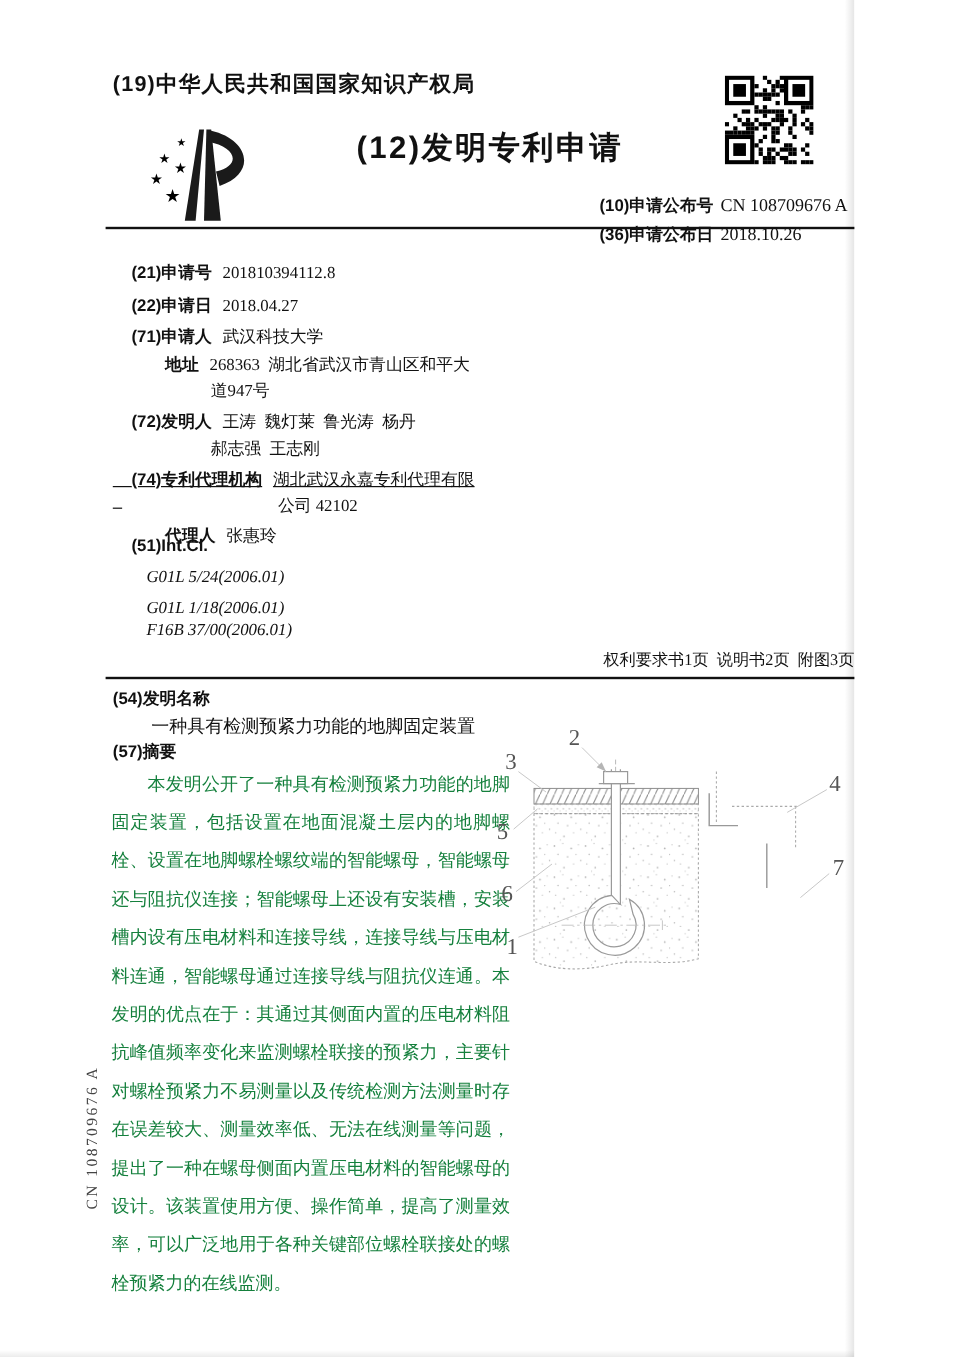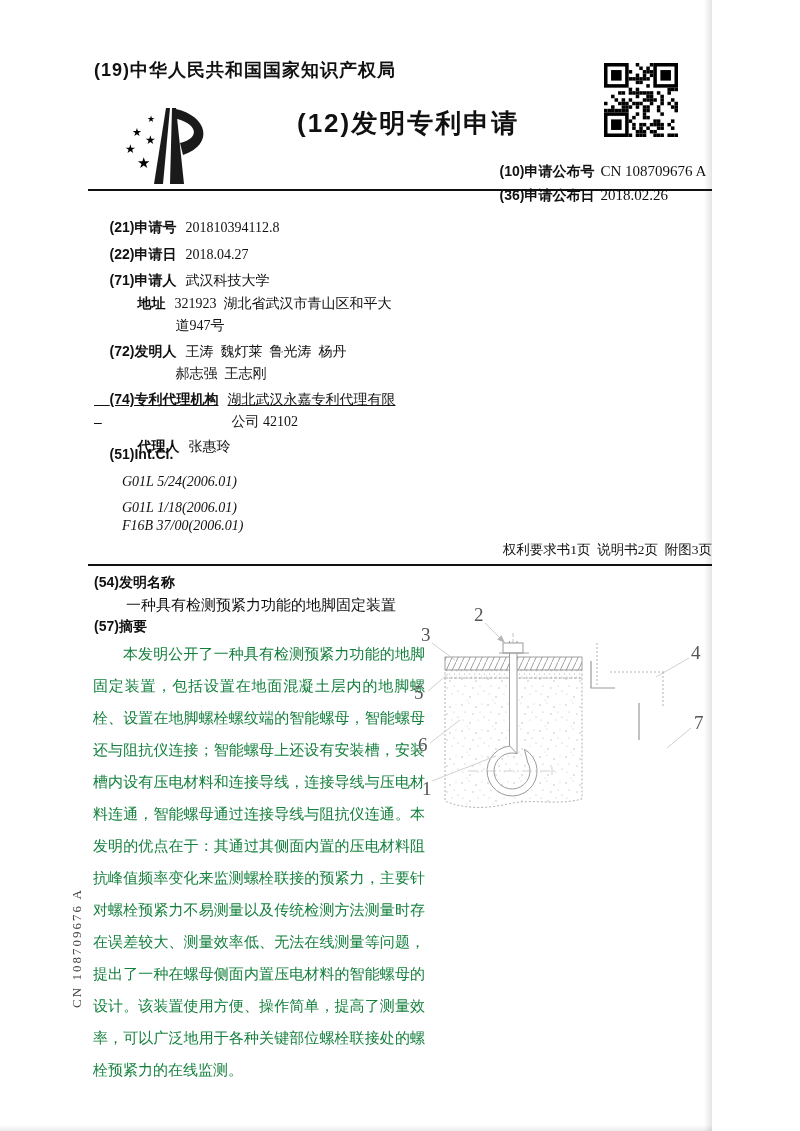--- a/index.html
+++ b/index.html
@@ -196,7 +196,7 @@
     <span class="lbl">(10)申请公布号</span><span class="val" style="margin-left:6px;">CN 108709676 A</span>
   </div>
   <div class="abs publine" style="left:484px;top:171px;">
-    <span class="lbl">(36)申请公布日</span><span class="val" style="margin-left:6px;">2018.02.26</span>
+    <span class="lbl">(36)申请公布日</span><span class="val" style="margin-left:6px;">2018.10.26</span>
   </div>
 
   <div class="hr" style="top:189px;"></div>

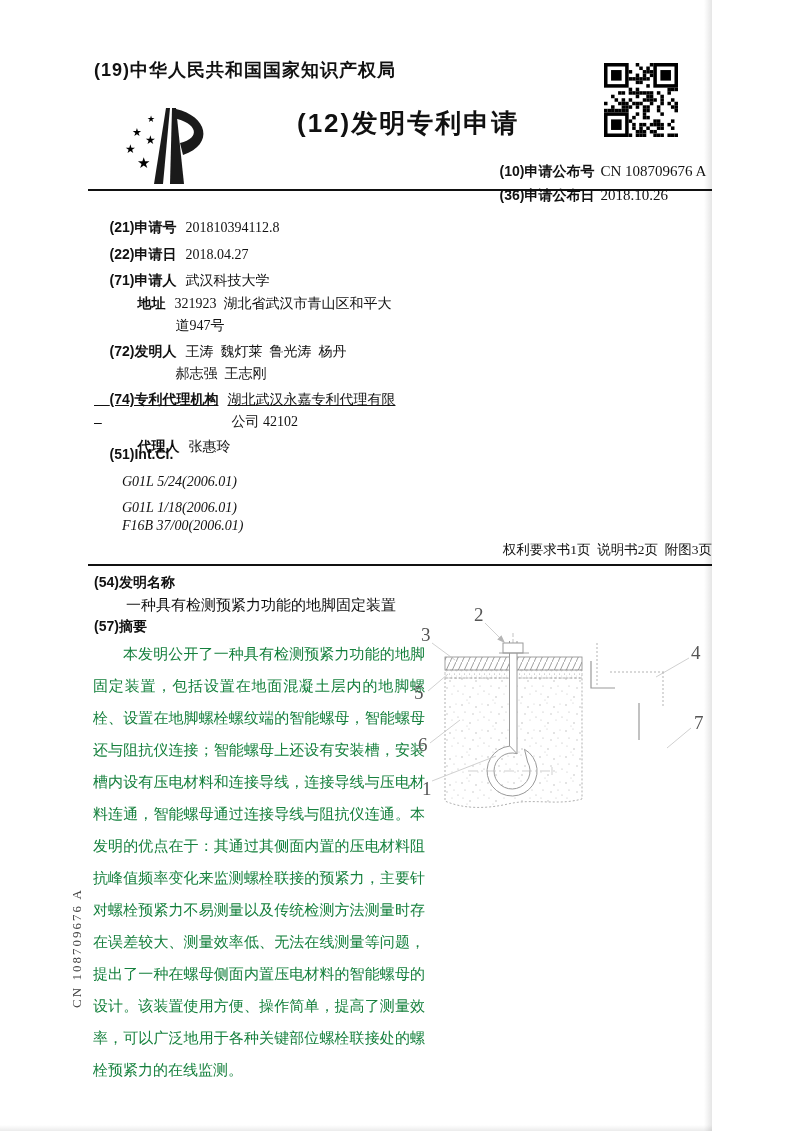--- a/index.html
+++ b/index.html
@@ -211,7 +211,7 @@
     <span class="lbl">(71)申请人</span><span class="val">武汉科技大学</span>
   </div>
   <div class="row" style="left:122px;top:279px;">
-    <span class="lbl">地址</span><span class="val">321923  湖北省武汉市青山区和平大</span>
+    <span class="lbl">地址</span><span class="val">268363  湖北省武汉市青山区和平大</span>
   </div>
   <div class="row" style="left:160px;top:301px;">
     <span class="val" style="margin-left:0;">道947号</span>

